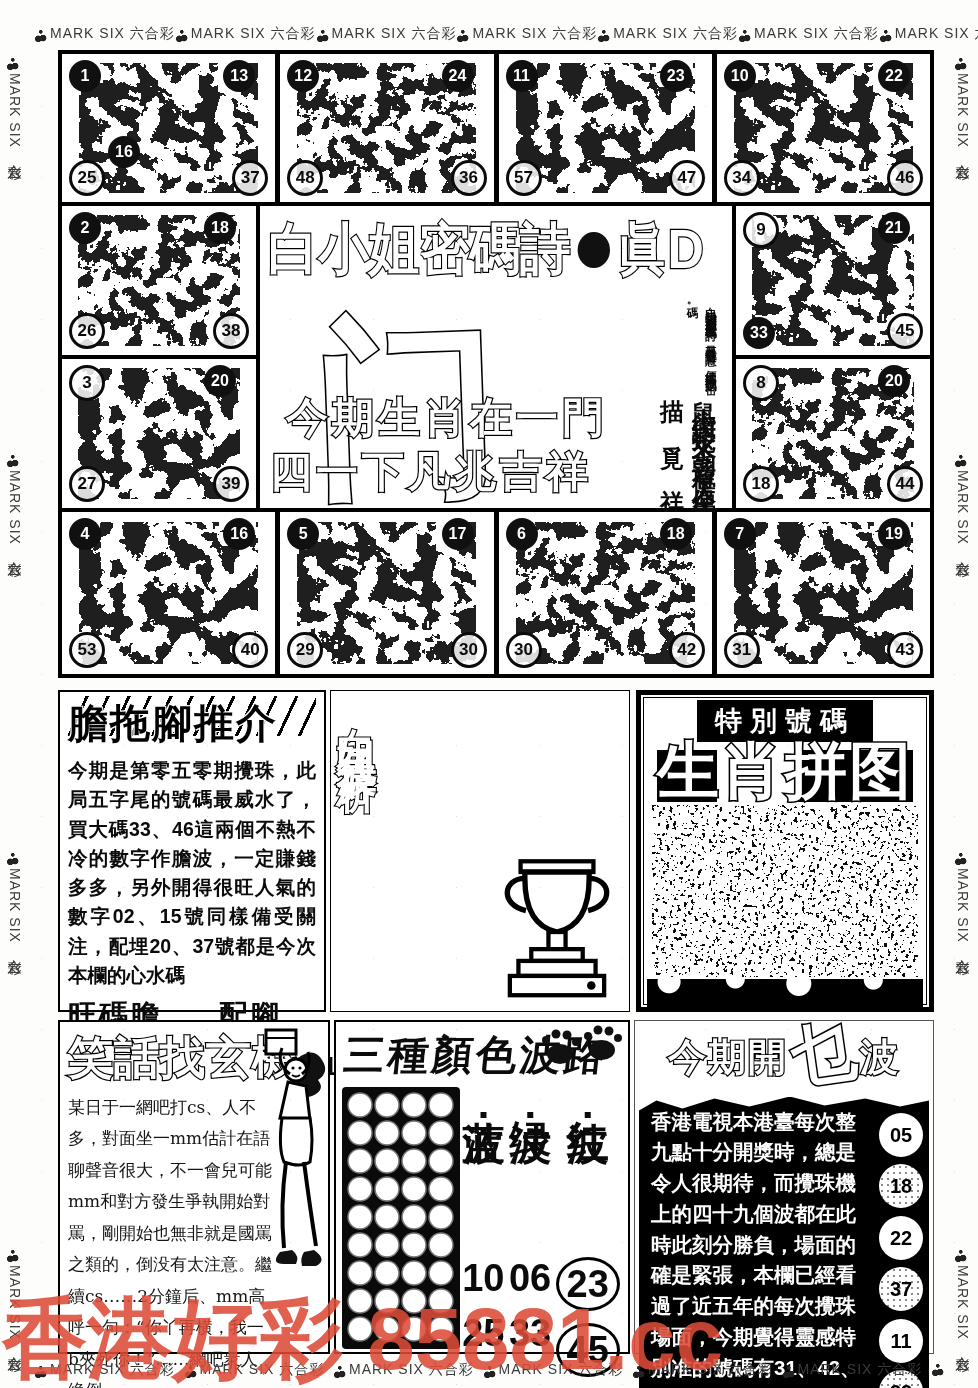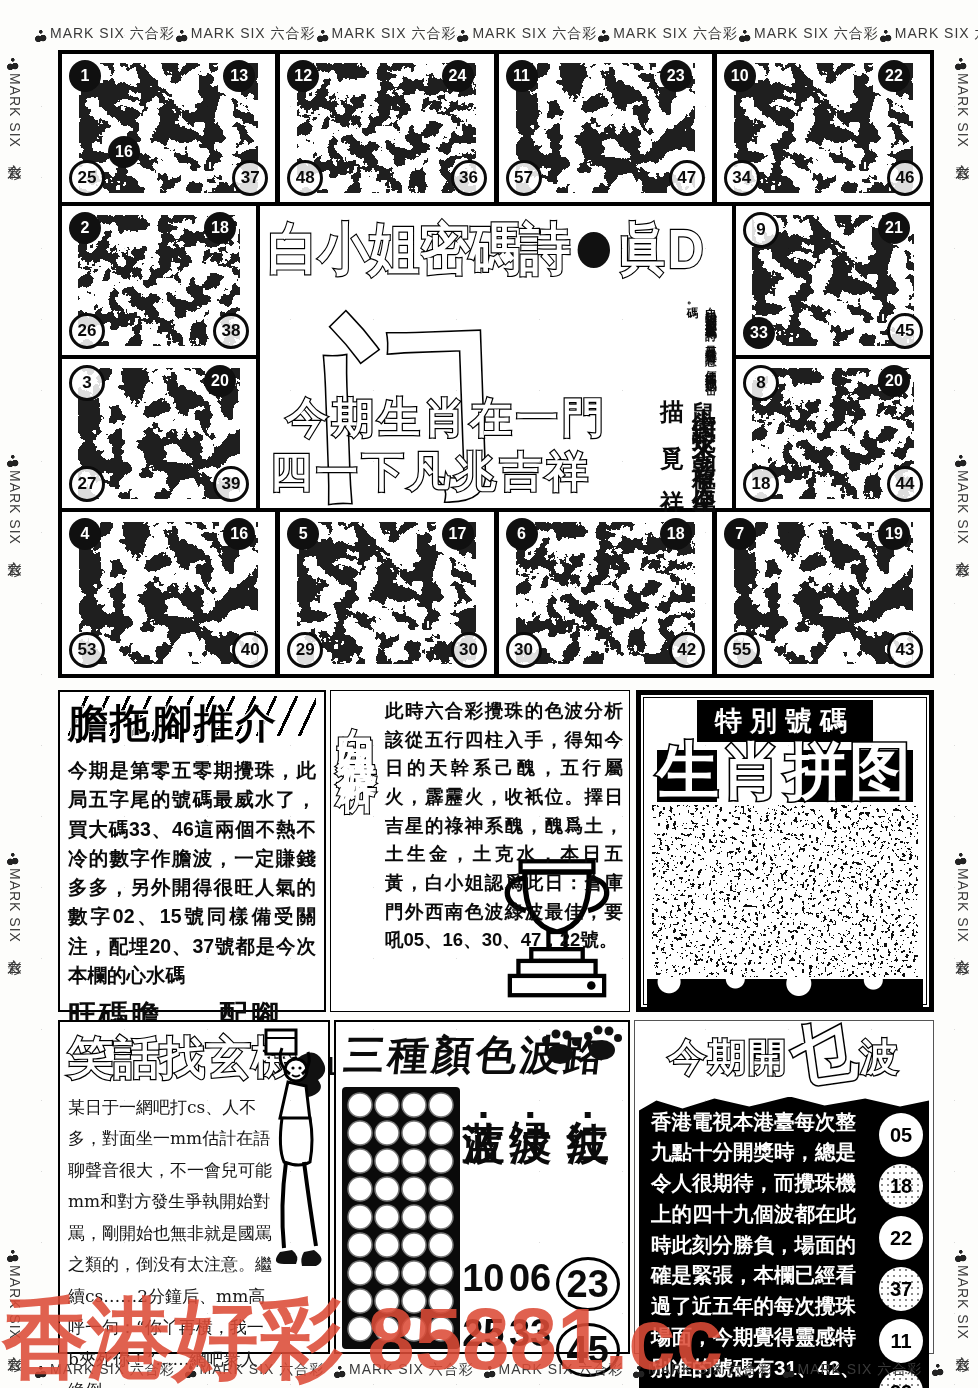--- a/index.html
+++ b/index.html
@@ -399,7 +399,7 @@
           </svg>
         <span class="badge tl">7</span>
         <span class="badge tr">19</span>
-        <span class="badge out bl">55</span>
+        <span class="badge out bl">31</span>
         <span class="badge out br">43</span>
       </div>
     </div>

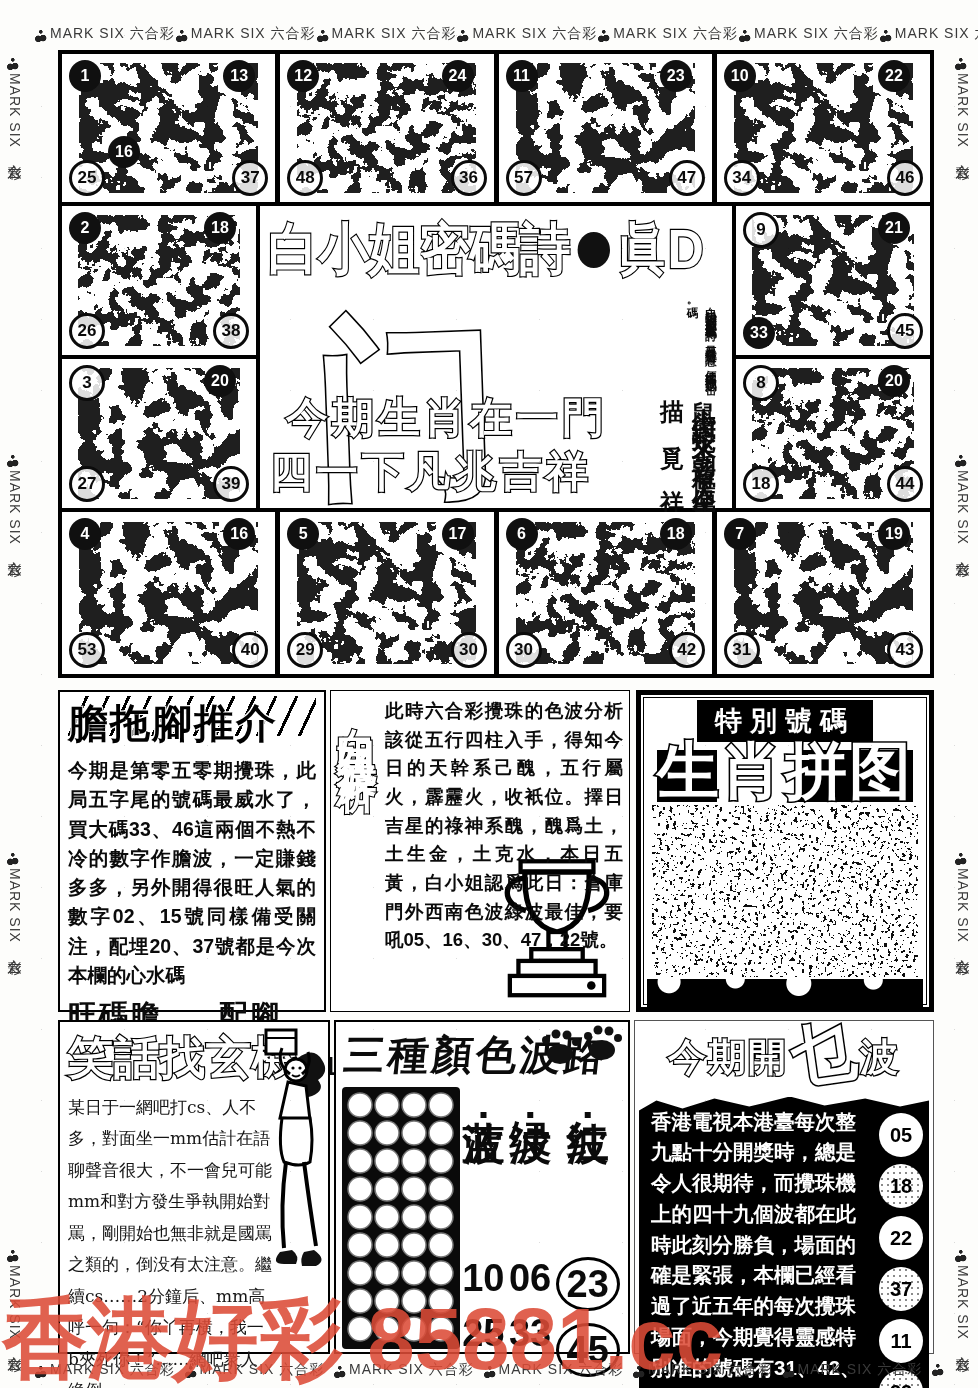--- a/index.html
+++ b/index.html
@@ -427,7 +427,6 @@
 
   <div class="mid-box sebo-box">
     <div class="sebo-title">白姐色波分析</div>
-    <p class="sebo-body">此時六合彩攪珠的色波分析該從五行四柱入手，得知今日的天幹系己醜，五行屬火，霹靂火，收衹位。擇日吉星的祿神系醜，醜爲土，土生金，土克水，本日五黃，白小姐認爲此日：倉庫門外西南色波綠波最佳，要吼05、16、30、47，22號。</p>
     <svg class="trophy" width="132" height="150" viewBox="0 0 120 140">
       <rect x="26" y="4" width="68" height="10" fill="#fff" stroke="#000" stroke-width="4"></rect>
       <path d="M30 14 h60 v6 c0 30 -11 46 -30 50 c-19 -4 -30 -20 -30 -50 z" fill="#fff" stroke="#000" stroke-width="5"></path>

